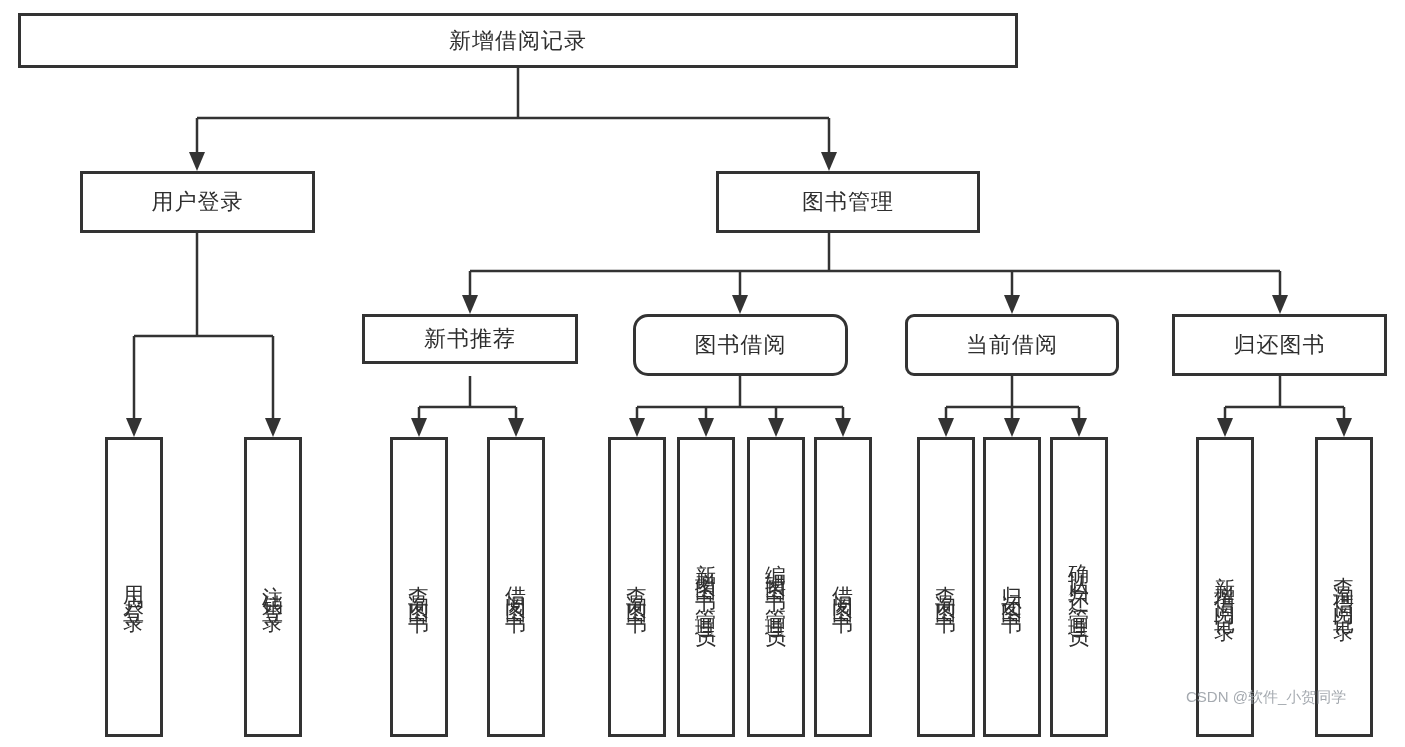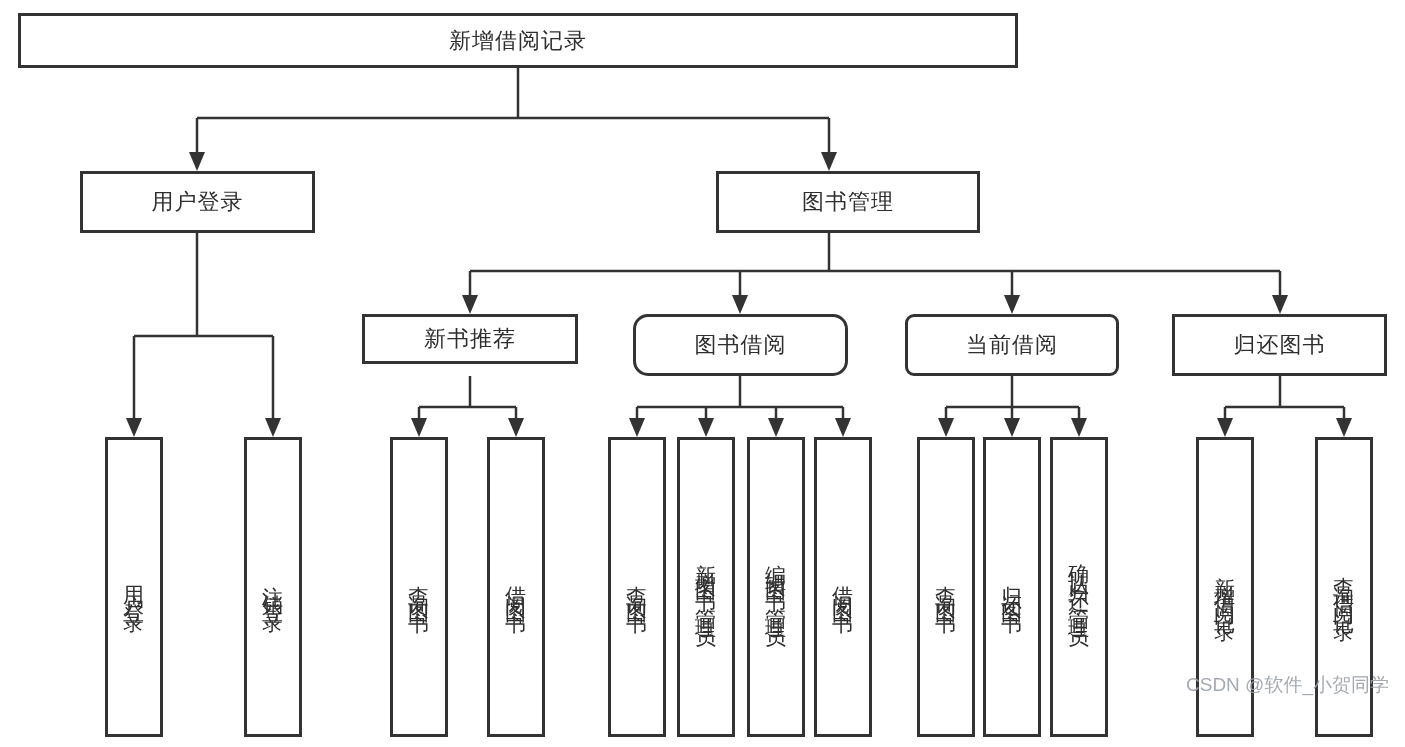--- a/index.html
+++ b/index.html
@@ -55,9 +55,9 @@
   .watermark {
     position: absolute;
     left: 1186px;
-    top: 672px;
+    top: 688px;
     z-index: 5;
-    font-size: 19px;
+    font-size: 15px;
     color: rgba(155, 161, 167, 0.9);
     white-space: nowrap;
   }

